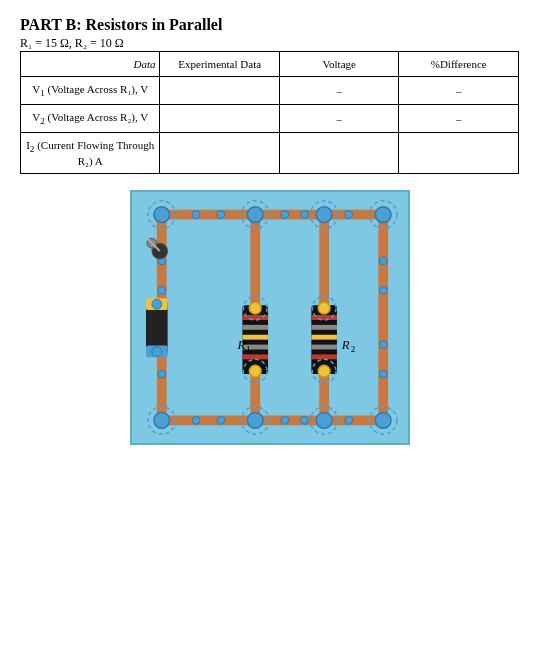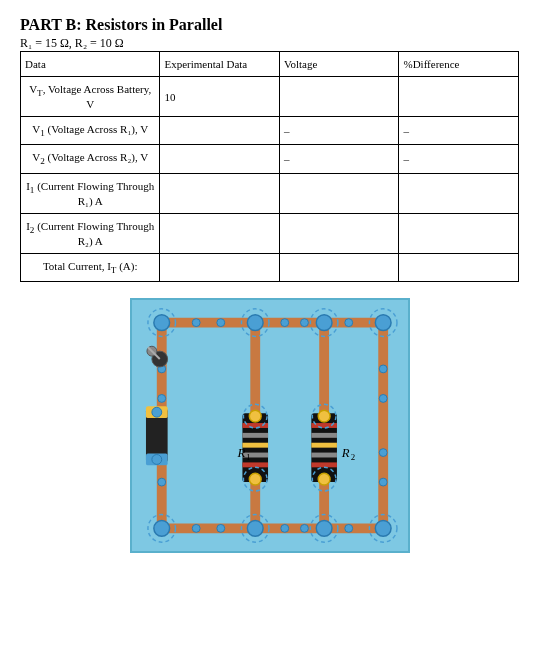--- a/index.html
+++ b/index.html
@@ -35,7 +35,7 @@
       font-weight: normal;
       background: #fff;
     }
-    .col-data { width: 28%; text-align: left; }
+    .col-data { width: 28%; text-align: right; font-style: italic; }
     .col-exp  { width: 24%; }
     .col-comp { width: 24%; }
     .col-diff { width: 24%; }

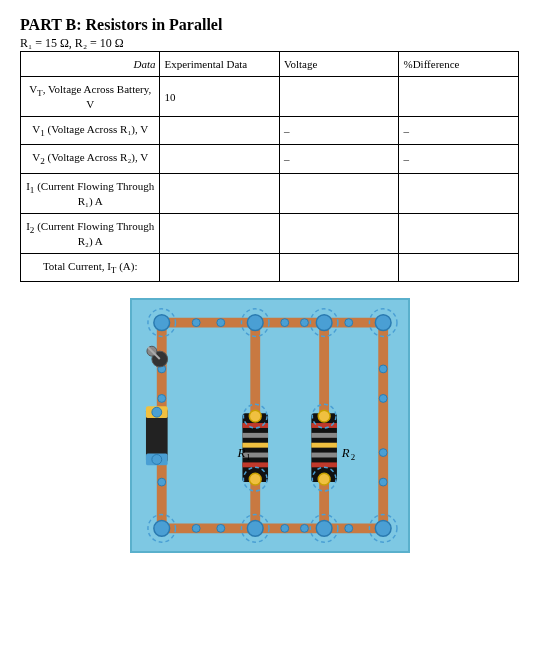--- a/index.html
+++ b/index.html
@@ -26,7 +26,7 @@
     }
     th, td {
       border: 1px solid #000;
-      text-align: left;
+      text-align: center;
       padding: 6px 4px;
       font-size: 11px;
       vertical-align: middle;

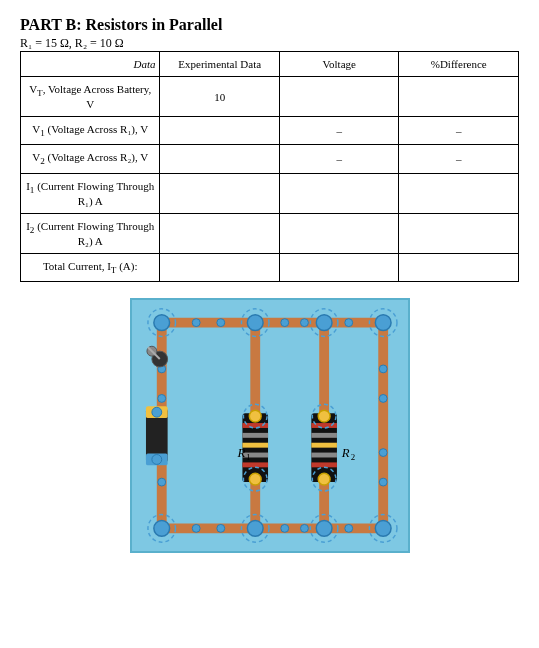--- a/index.html
+++ b/index.html
@@ -75,12 +75,6 @@
     </tr>
   </thead>
   <tbody id="table-body">
-  <tr>
-        <td style="text-align: center;">V<sub>T</sub>, Voltage Across Battery, V</td>
-        <td>10</td>
-        <td></td>
-        <td></td>
-      </tr>
       <tr>
         <td style="text-align: center;">V<sub>1</sub> (Voltage Across R₁), V</td>
         <td></td>

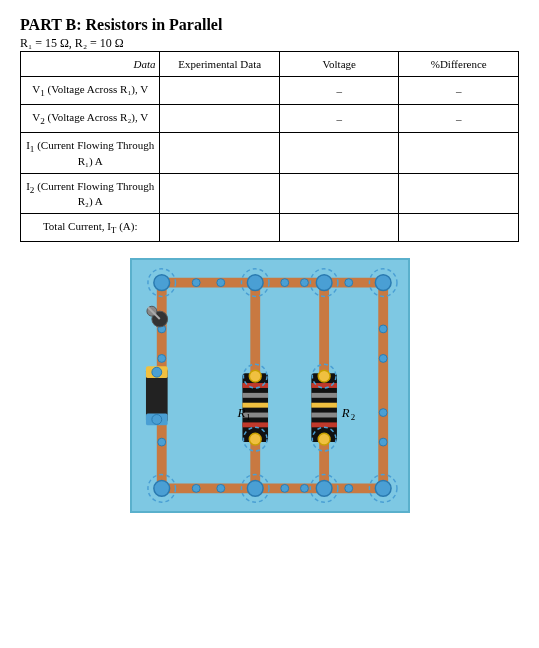--- a/index.html
+++ b/index.html
@@ -88,12 +88,6 @@
         <td>–</td>
       </tr>
       <tr>
-        <td style="text-align: center;">I<sub>1</sub> (Current Flowing Through R₁) A</td>
-        <td></td>
-        <td></td>
-        <td></td>
-      </tr>
-      <tr>
         <td style="text-align: center; margin-top: 44px;">I<sub>2</sub> (Current Flowing Through R₂) A</td>
         <td></td>
         <td></td>

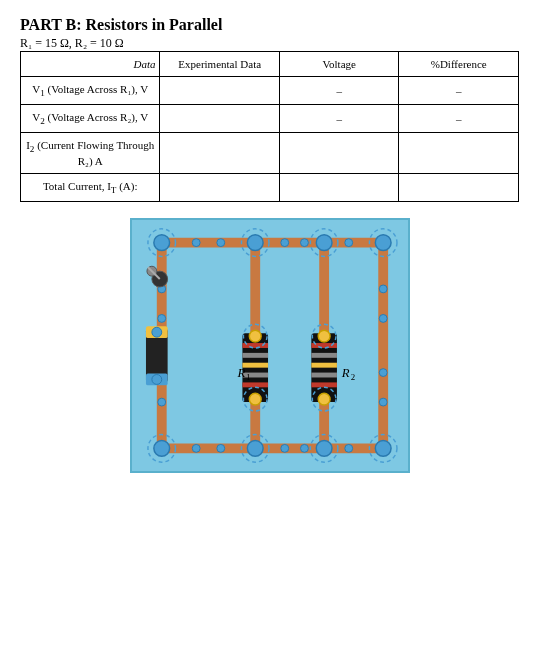--- a/index.html
+++ b/index.html
@@ -93,12 +93,6 @@
         <td></td>
         <td></td>
       </tr>
-      <tr>
-        <td style="text-align: center;">Total Current, I<sub>T</sub> (A):</td>
-        <td></td>
-        <td></td>
-        <td></td>
-      </tr>
     </tbody>
 </table>
 

